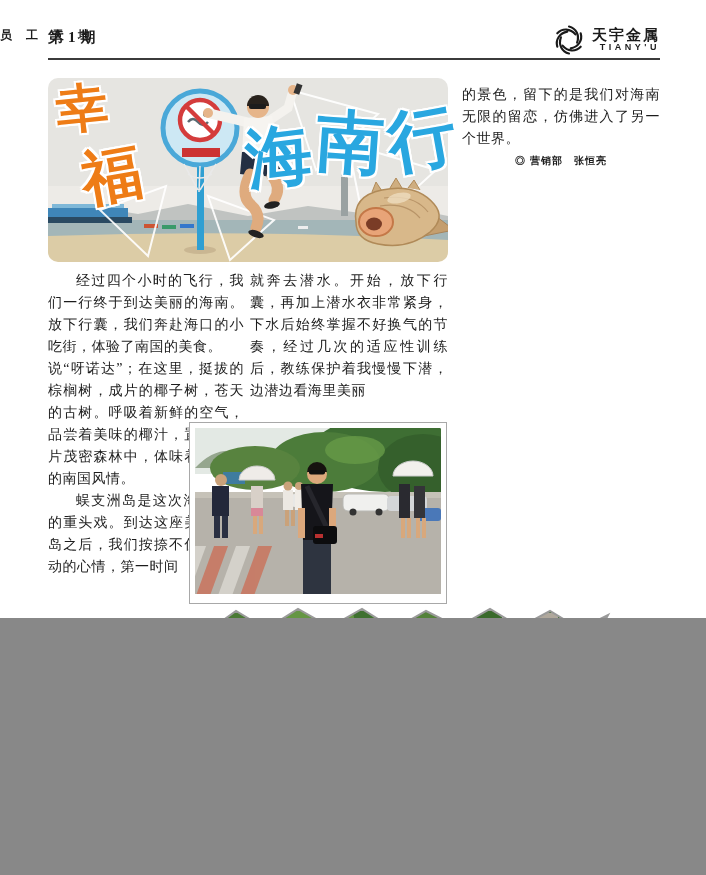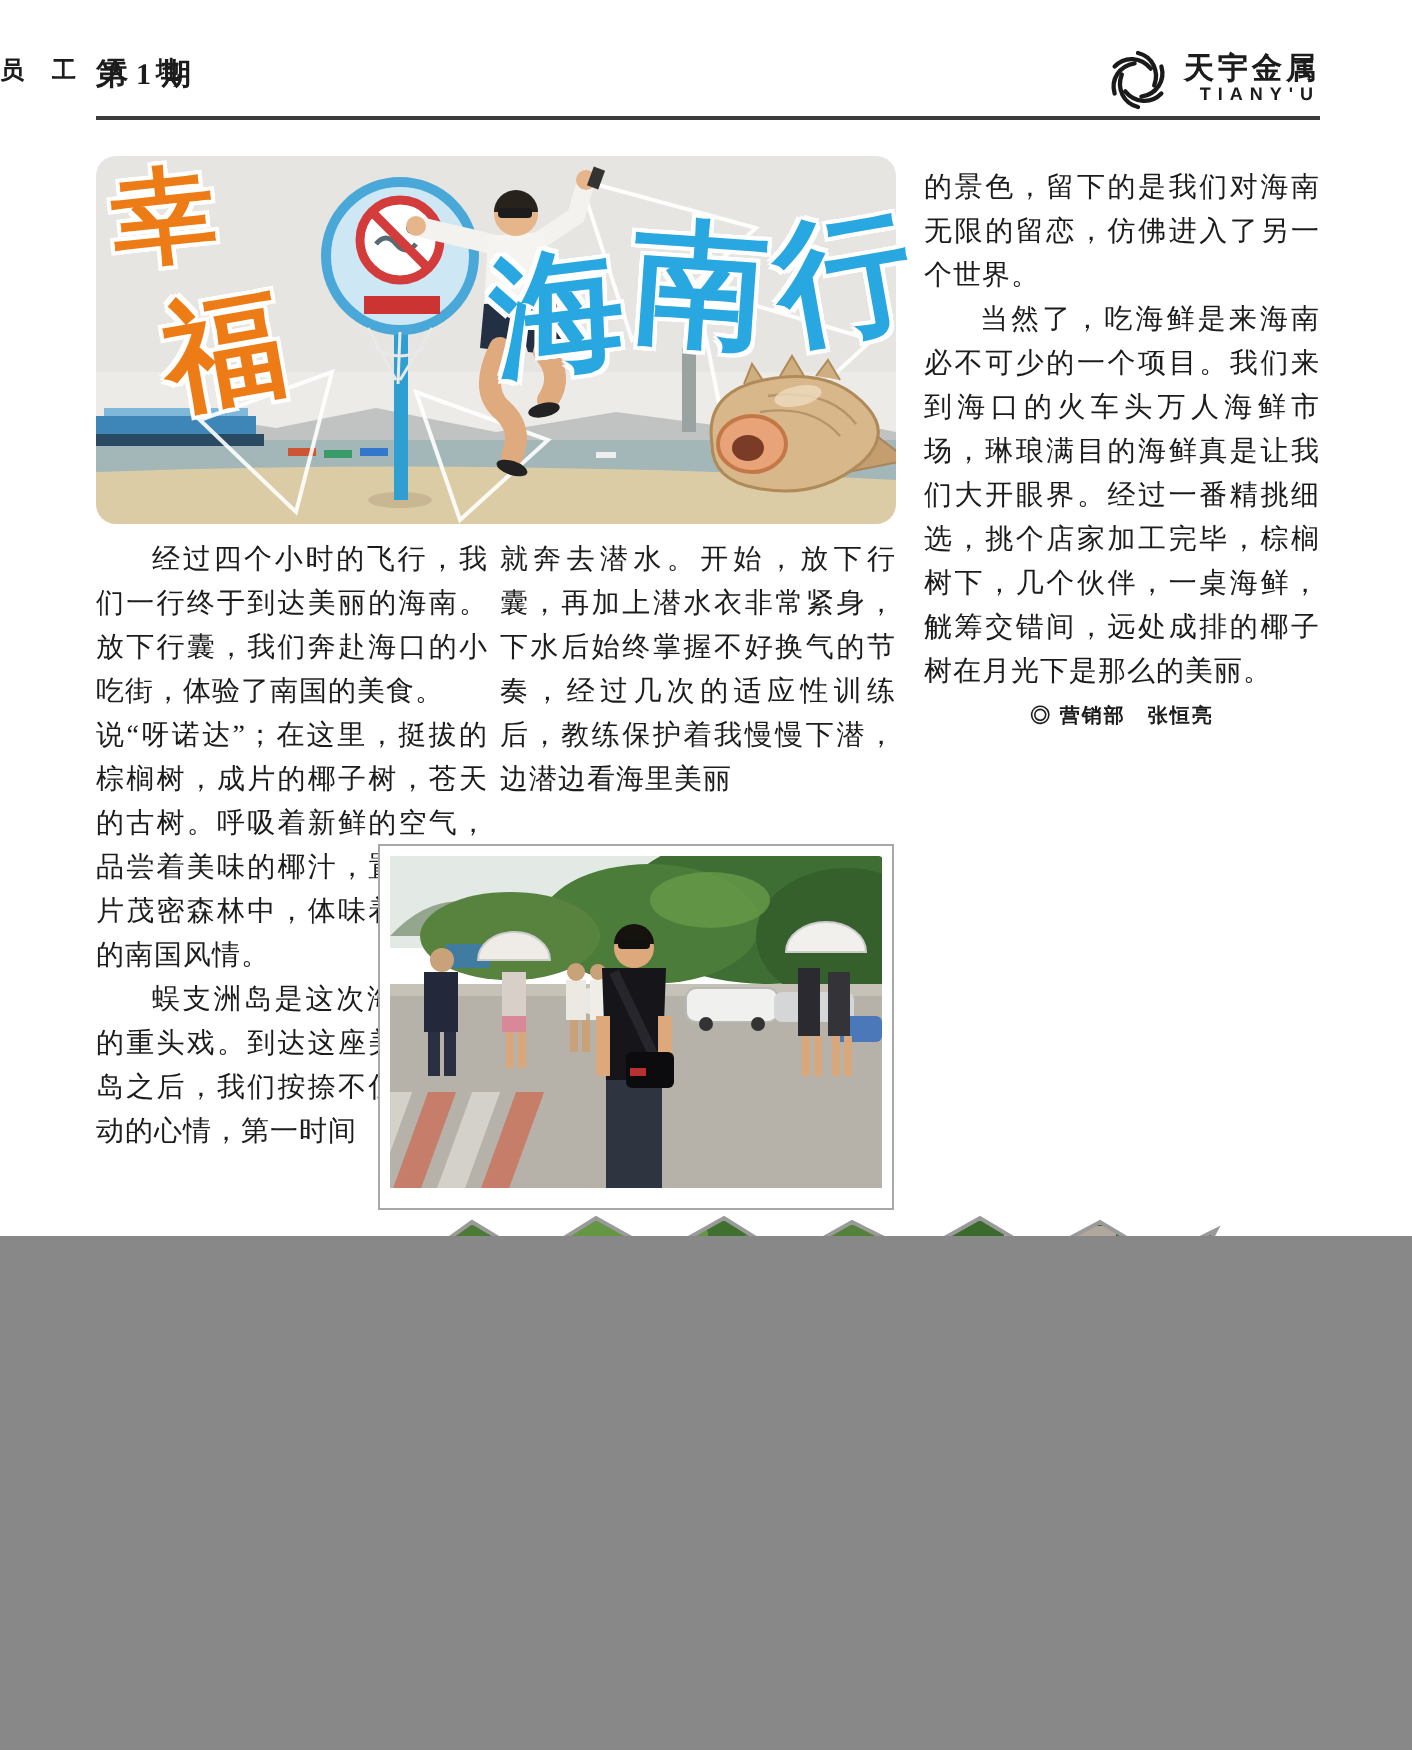--- a/index.html
+++ b/index.html
@@ -135,7 +135,6 @@
 
   <div class="col" style="left:462px;top:84px;width:198px;">
     <p>的景色，留下的是我们对海南无限的留恋，仿佛进入了另一个世界。</p>
-    <p class="indent">当然了，吃海鲜是来海南必不可少的一个项目。我们来到海口的火车头万人海鲜市场，琳琅满目的海鲜真是让我们大开眼界。经过一番精挑细选，挑个店家加工完毕，棕榈树下，几个伙伴，一桌海鲜，觥筹交错间，远处成排的椰子树在月光下是那么的美丽。</p>
     <p class="byline">◎ 营销部　张恒亮</p>
   </div>
 

